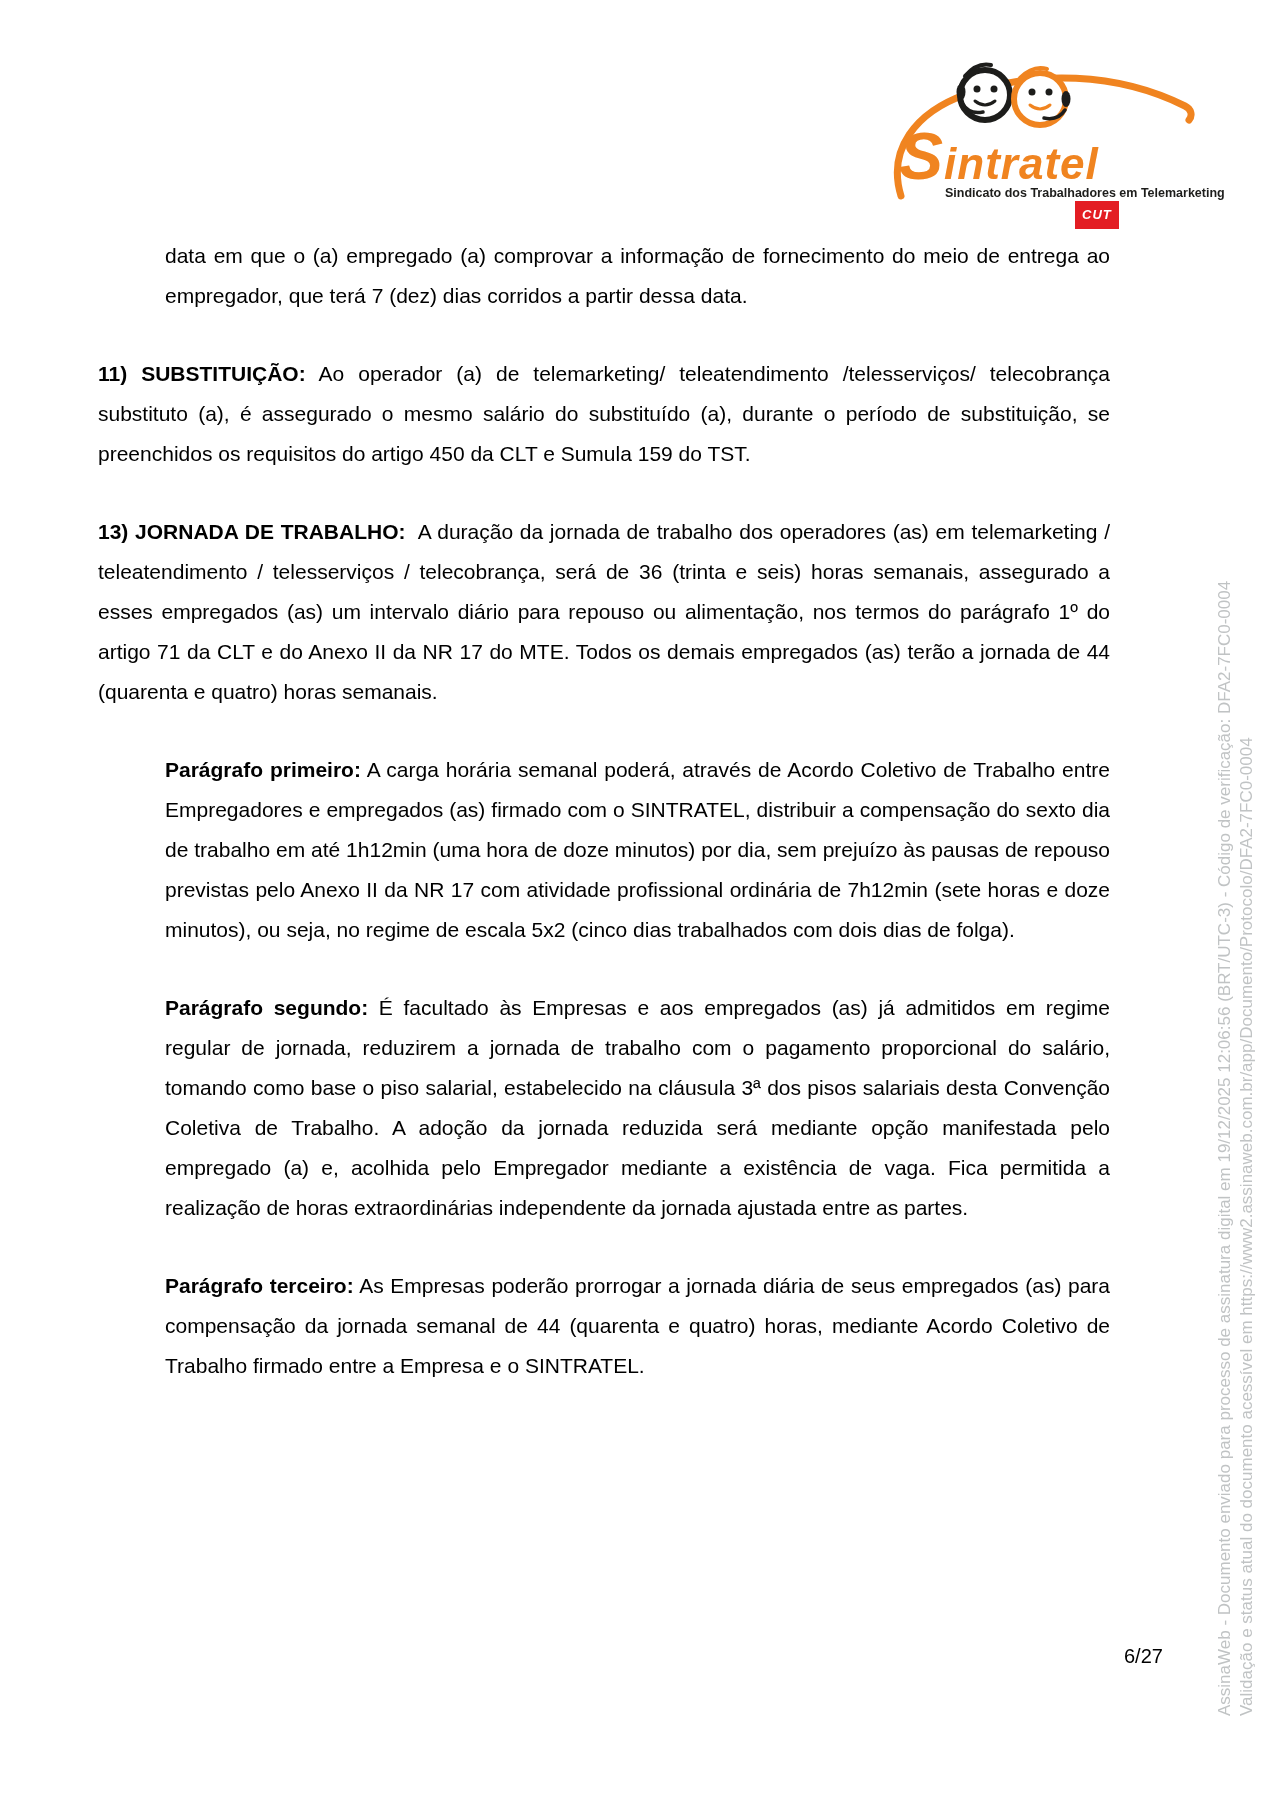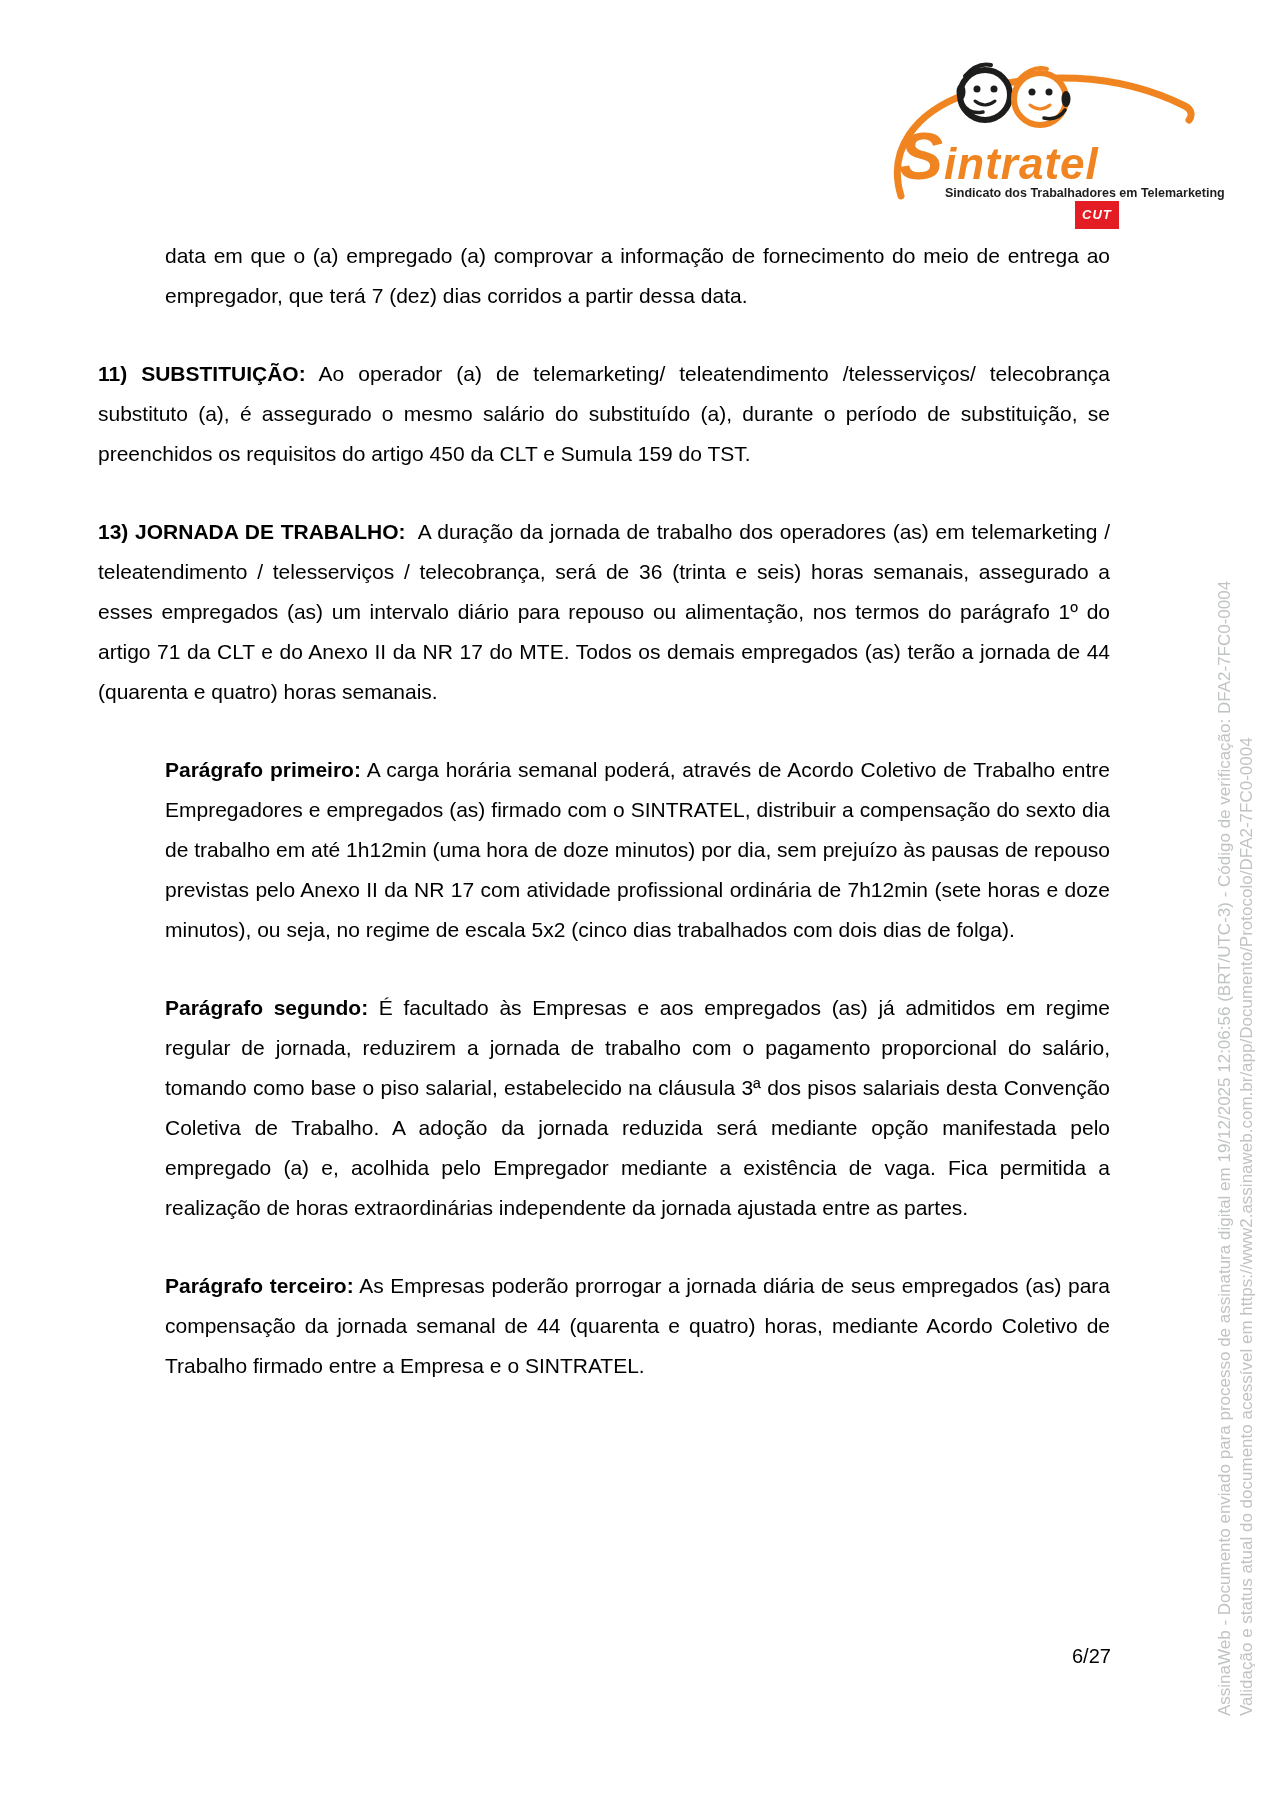--- a/index.html
+++ b/index.html
@@ -48,7 +48,7 @@
   .doc-body strong{font-weight:bold;margin-top:16px;}
 
   
-  .page-number{position:absolute;left:1072px;top:1645px;font-size:20px;color:#000;}
+  .page-number{position:absolute;left:1124px;top:1645px;font-size:20px;color:#000;}
 
   
   .watermark{

